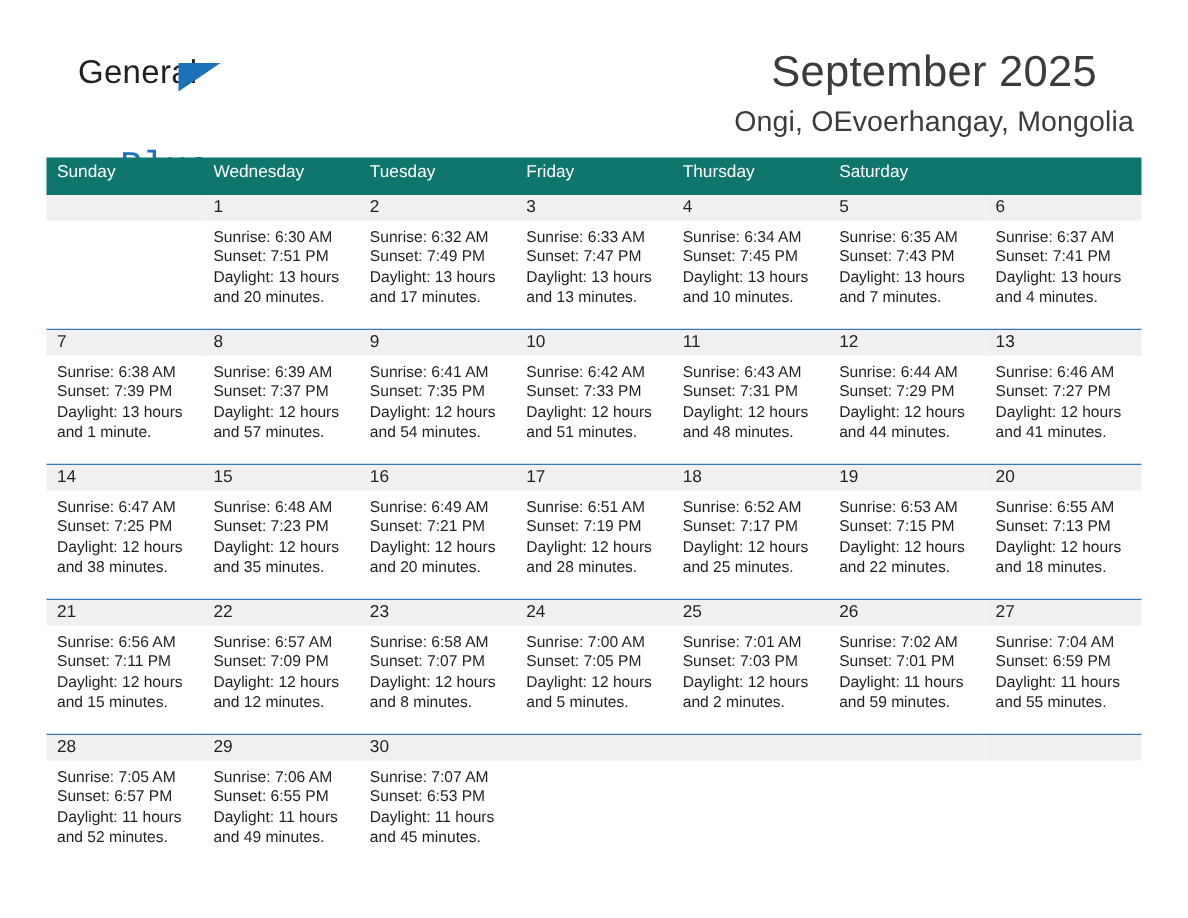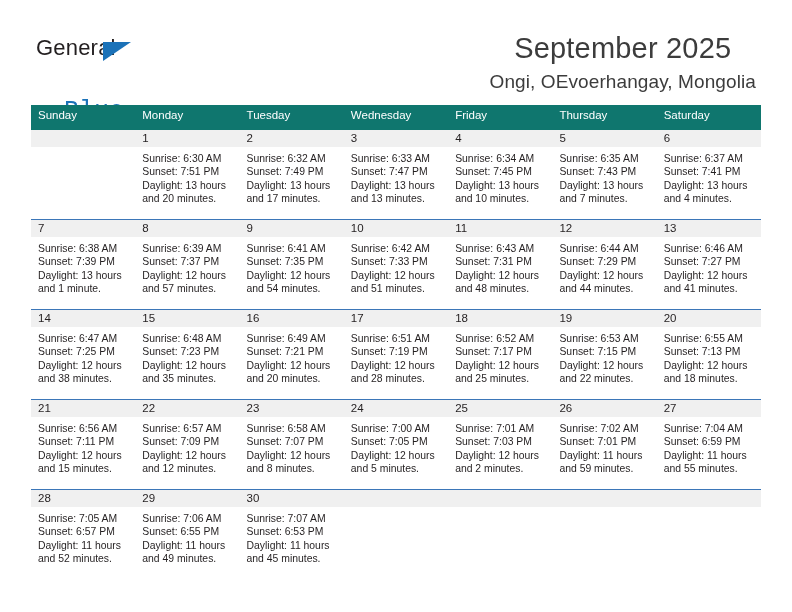--- a/index.html
+++ b/index.html
@@ -30,7 +30,7 @@
   }
   .logo {
     position: absolute;
-    left: 36px;
+    left: 52px;
     top: 36px;
     width: 190px;
     height: 48px;

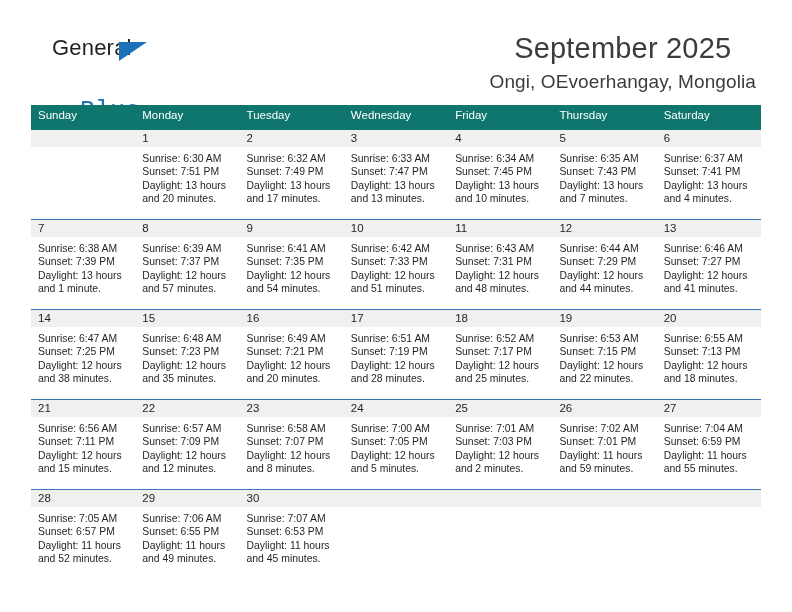--- a/index.html
+++ b/index.html
@@ -162,7 +162,6 @@
   <div class="calendar">
     <div class="weekdays">
       <div class="weekday">Sunday</div>
-      <div class="weekday">Monday</div>
       <div class="weekday">Tuesday</div>
       <div class="weekday">Wednesday</div>
       <div class="weekday">Friday</div>

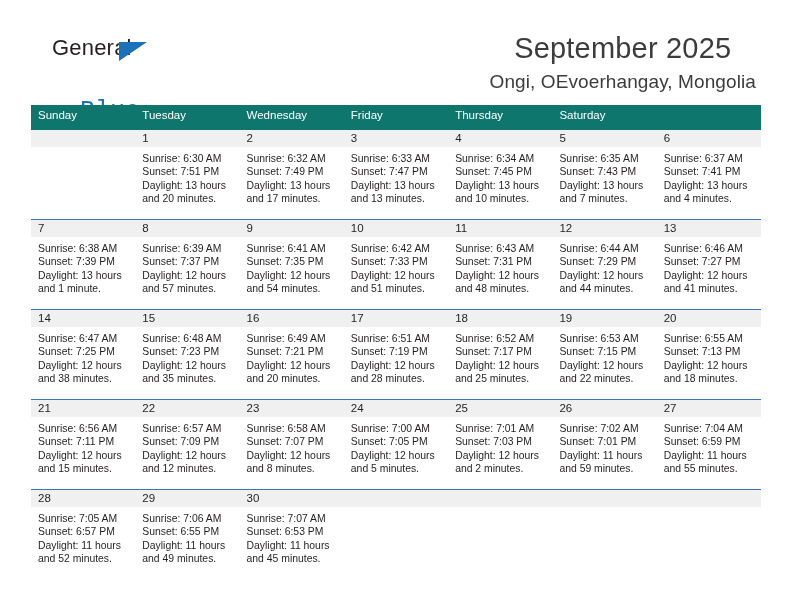--- a/index.html
+++ b/index.html
@@ -162,8 +162,8 @@
   <div class="calendar">
     <div class="weekdays">
       <div class="weekday">Sunday</div>
+      <div class="weekday">Wednesday</div>
       <div class="weekday">Tuesday</div>
-      <div class="weekday">Wednesday</div>
       <div class="weekday">Friday</div>
       <div class="weekday">Thursday</div>
       <div class="weekday">Saturday</div>

